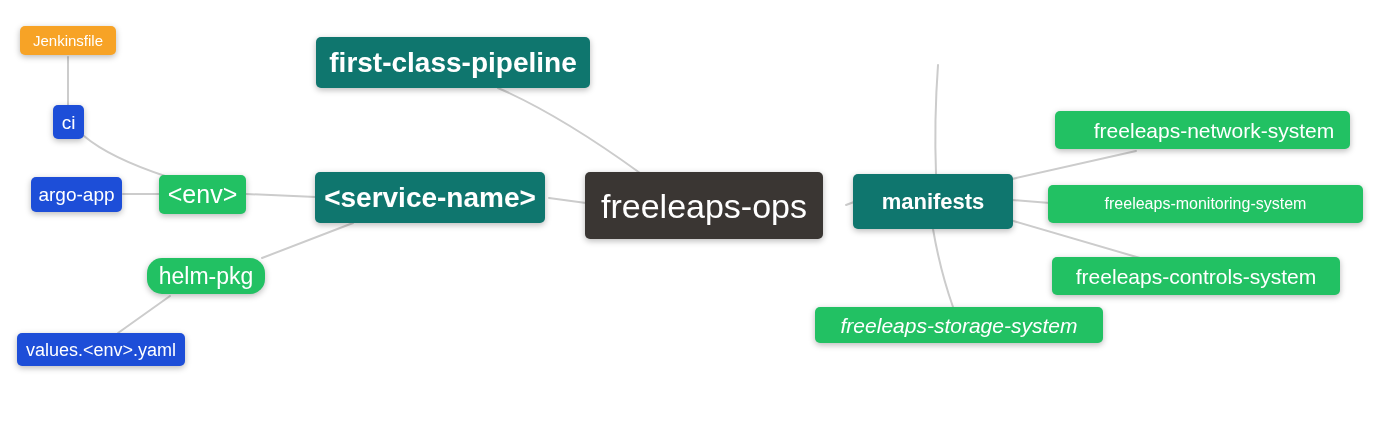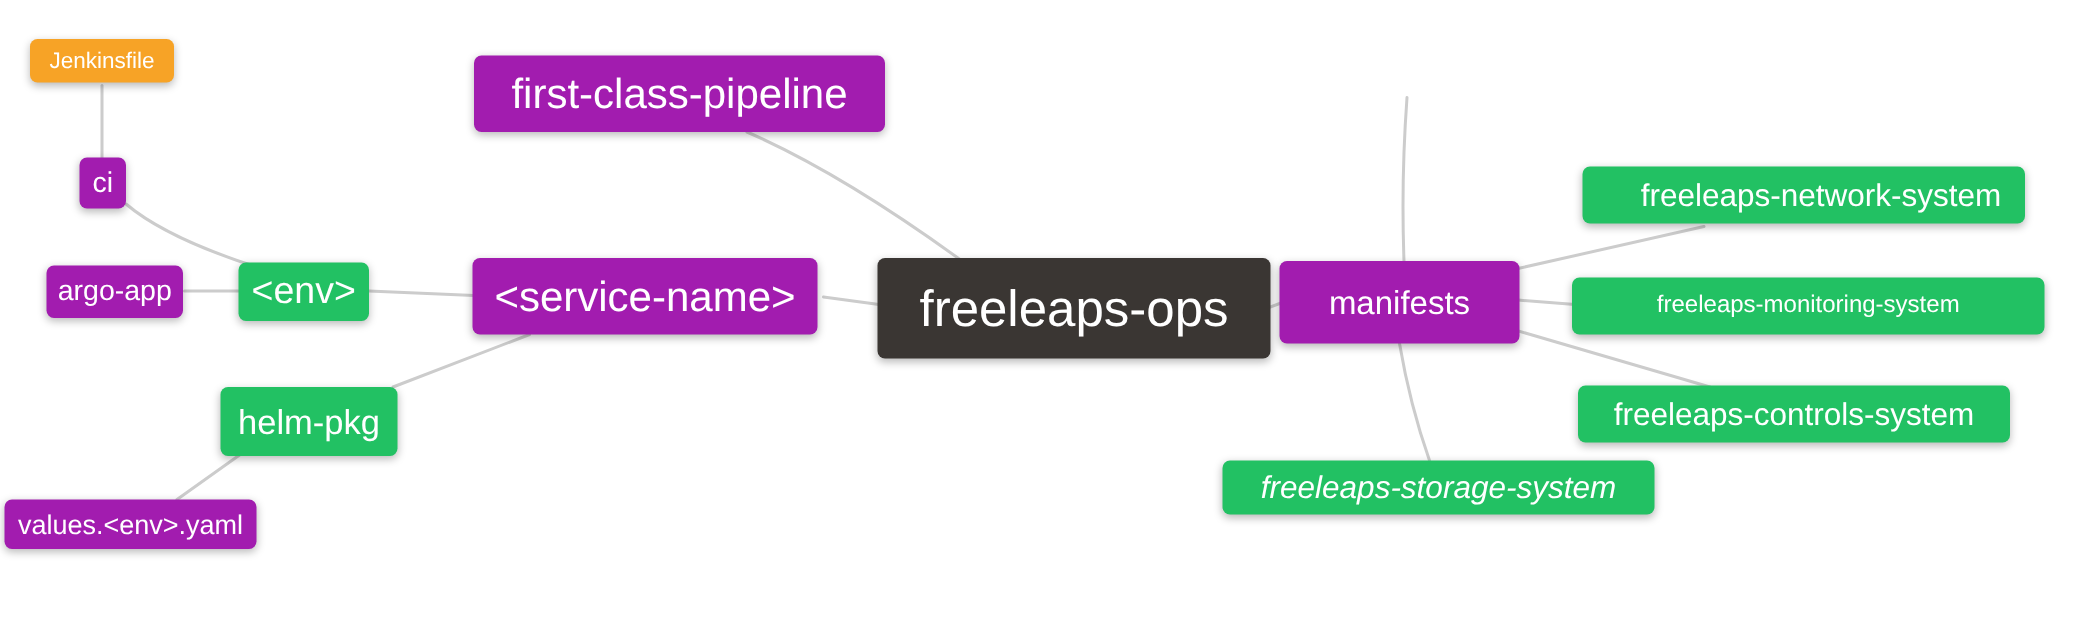--- a/index.html
+++ b/index.html
@@ -45,7 +45,7 @@
   .c-amber { background: #f7a326; }
   .c-red   { background: #a21caf; }
   .c-green { background: #22c163; }
-  .c-blue  { background: #a21caf; }
+  .c-blue  { background: #0f766e; font-weight: bold; }
   .c-dark  { background: #3a3633; }
 
   .n-jenkinsfile { left: 20px;   top: 26px;  width: 96px;  height: 29px; font-size: 15px; }

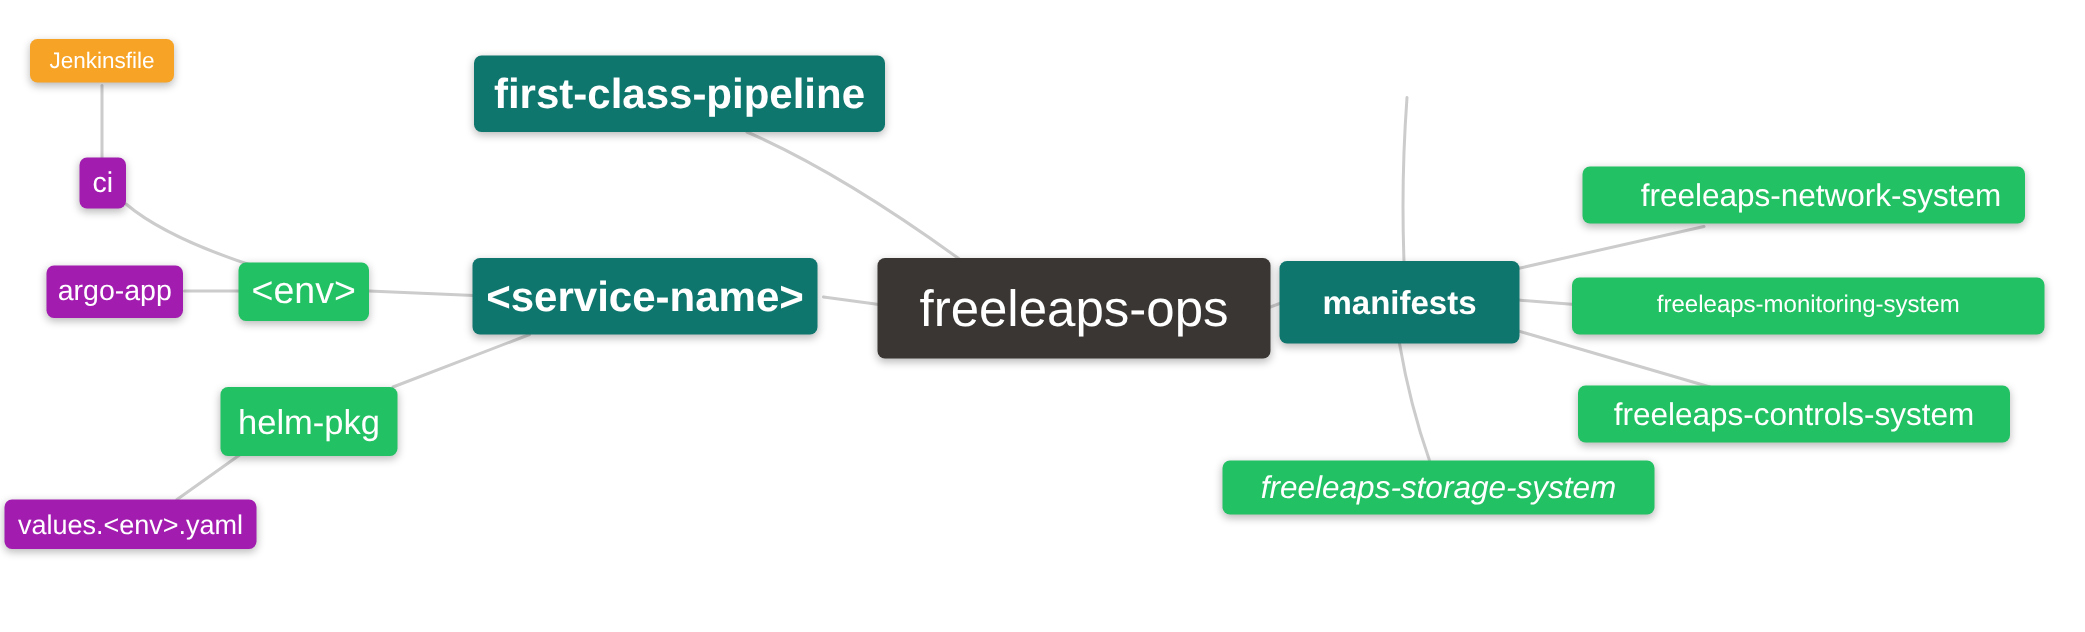--- a/index.html
+++ b/index.html
@@ -43,7 +43,7 @@
     line-height: 1;
   }
   .c-amber { background: #f7a326; }
-  .c-red   { background: #a21caf; }
+  .c-red   { background: #1d4ed8; }
   .c-green { background: #22c163; }
   .c-blue  { background: #0f766e; font-weight: bold; }
   .c-dark  { background: #3a3633; }

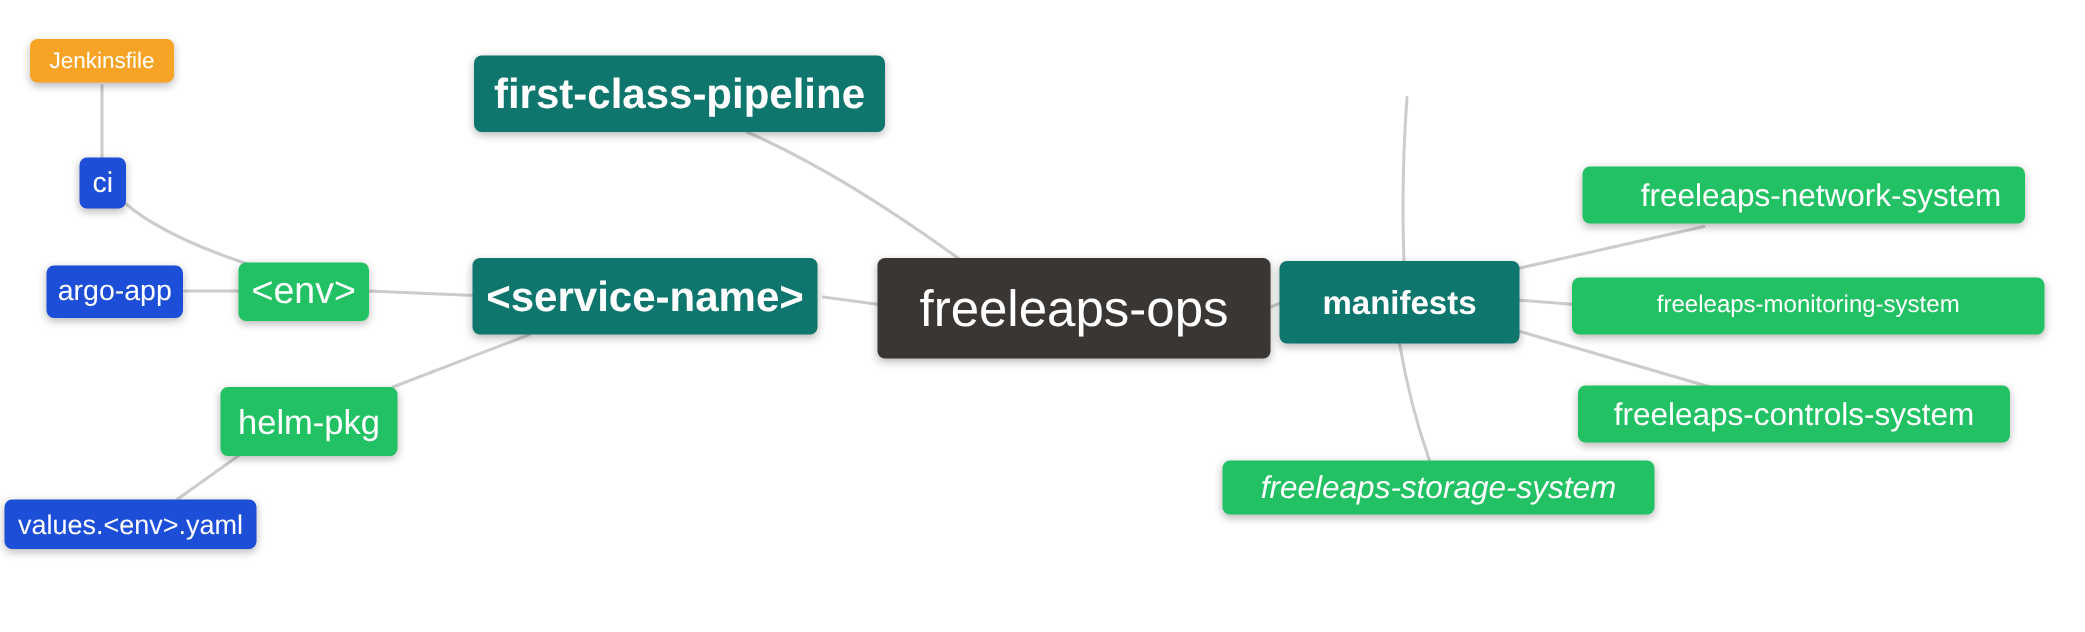--- a/index.html
+++ b/index.html
@@ -54,7 +54,7 @@
   .n-env         { left: 159px;  top: 175px; width: 87px;  height: 39px; font-size: 25px; }
   .n-service     { left: 315px;  top: 172px; width: 230px; height: 51px; font-size: 28px; }
   .n-pipeline    { left: 316px;  top: 37px;  width: 274px; height: 51px; font-size: 28px; }
-  .n-ops         { left: 585px;  top: 172px; width: 262px; height: 67px; font-size: 34px; }
+  .n-ops         { left: 585px;  top: 172px; width: 238px; height: 67px; font-size: 34px; }
   .n-manifests   { left: 853px;  top: 174px; width: 160px; height: 55px; font-size: 22px; }
   .n-helm        { left: 147px;  top: 258px; width: 118px; height: 46px; font-size: 23px; }
   .n-values      { left: 3px;    top: 333px; width: 168px; height: 33px; font-size: 18px; }

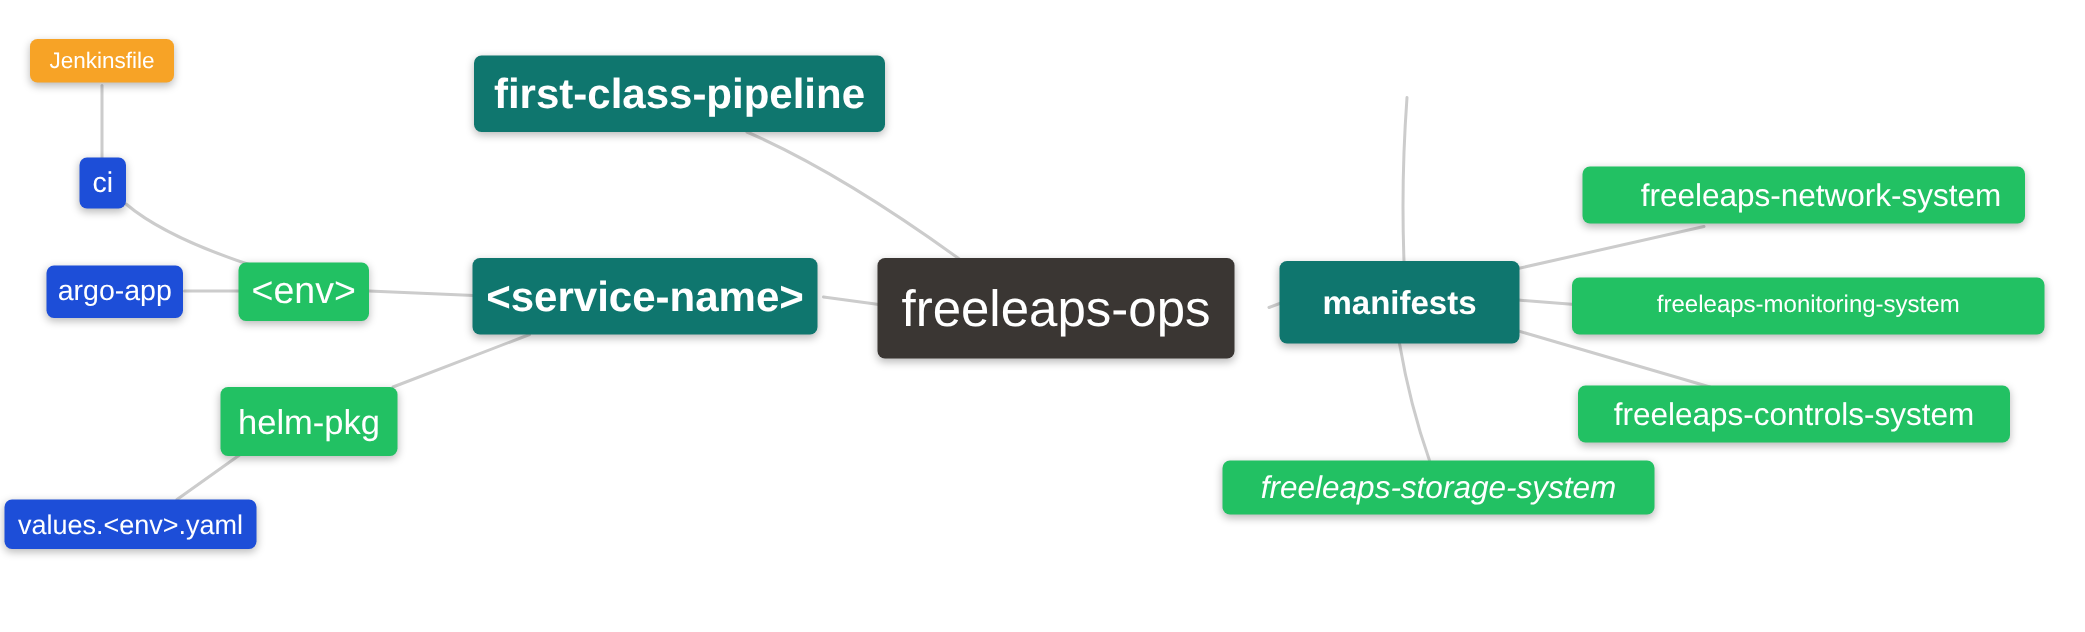--- a/index.html
+++ b/index.html
@@ -56,7 +56,7 @@
   .n-pipeline    { left: 316px;  top: 37px;  width: 274px; height: 51px; font-size: 28px; }
   .n-ops         { left: 585px;  top: 172px; width: 238px; height: 67px; font-size: 34px; }
   .n-manifests   { left: 853px;  top: 174px; width: 160px; height: 55px; font-size: 22px; }
-  .n-helm        { left: 147px;  top: 258px; width: 118px; height: 46px; font-size: 23px; }
+  .n-helm        { left: 147px;  top: 258px; width: 118px; height: 36px; font-size: 23px; border-radius: 15px; }
   .n-values      { left: 3px;    top: 333px; width: 168px; height: 33px; font-size: 18px; }
   .n-devops      { left: 795px;  top: 29px;  width: 291px; height: 35px; font-size: 21px; }
   .n-network     { left: 1055px; top: 111px; width: 295px; height: 38px; font-size: 21px; padding-left: 23px; }

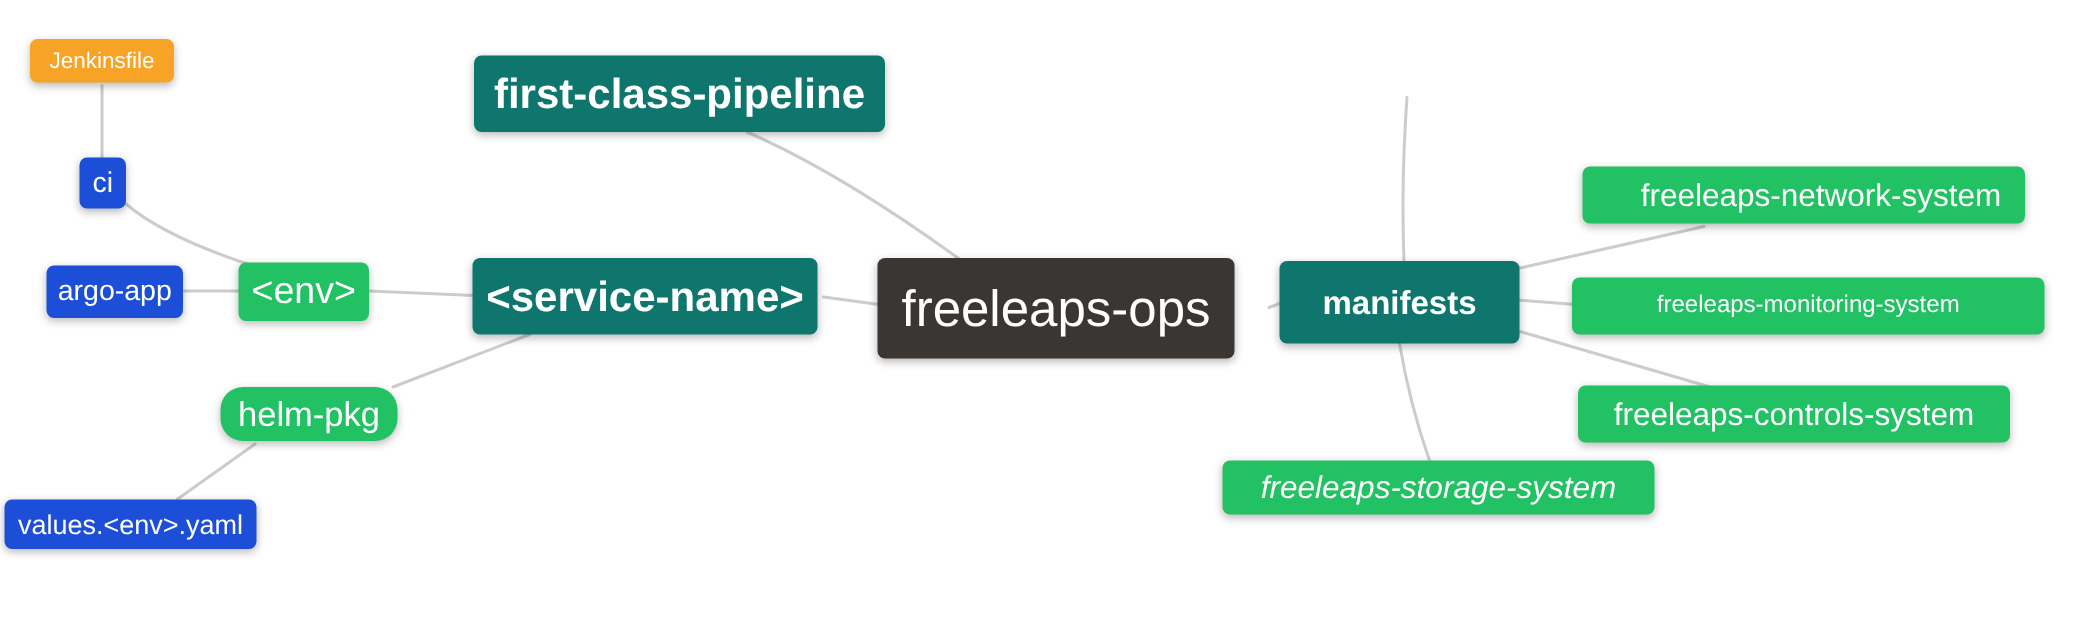--- a/index.html
+++ b/index.html
@@ -57,7 +57,7 @@
   .n-ops         { left: 585px;  top: 172px; width: 238px; height: 67px; font-size: 34px; }
   .n-manifests   { left: 853px;  top: 174px; width: 160px; height: 55px; font-size: 22px; }
   .n-helm        { left: 147px;  top: 258px; width: 118px; height: 36px; font-size: 23px; border-radius: 15px; }
-  .n-values      { left: 3px;    top: 333px; width: 168px; height: 33px; font-size: 18px; }
+  .n-values      { left: 17px;    top: 333px; width: 168px; height: 33px; font-size: 18px; }
   .n-devops      { left: 795px;  top: 29px;  width: 291px; height: 35px; font-size: 21px; }
   .n-network     { left: 1055px; top: 111px; width: 295px; height: 38px; font-size: 21px; padding-left: 23px; }
   .n-monitoring  { left: 1048px; top: 185px; width: 315px; height: 38px; font-size: 16px; }

